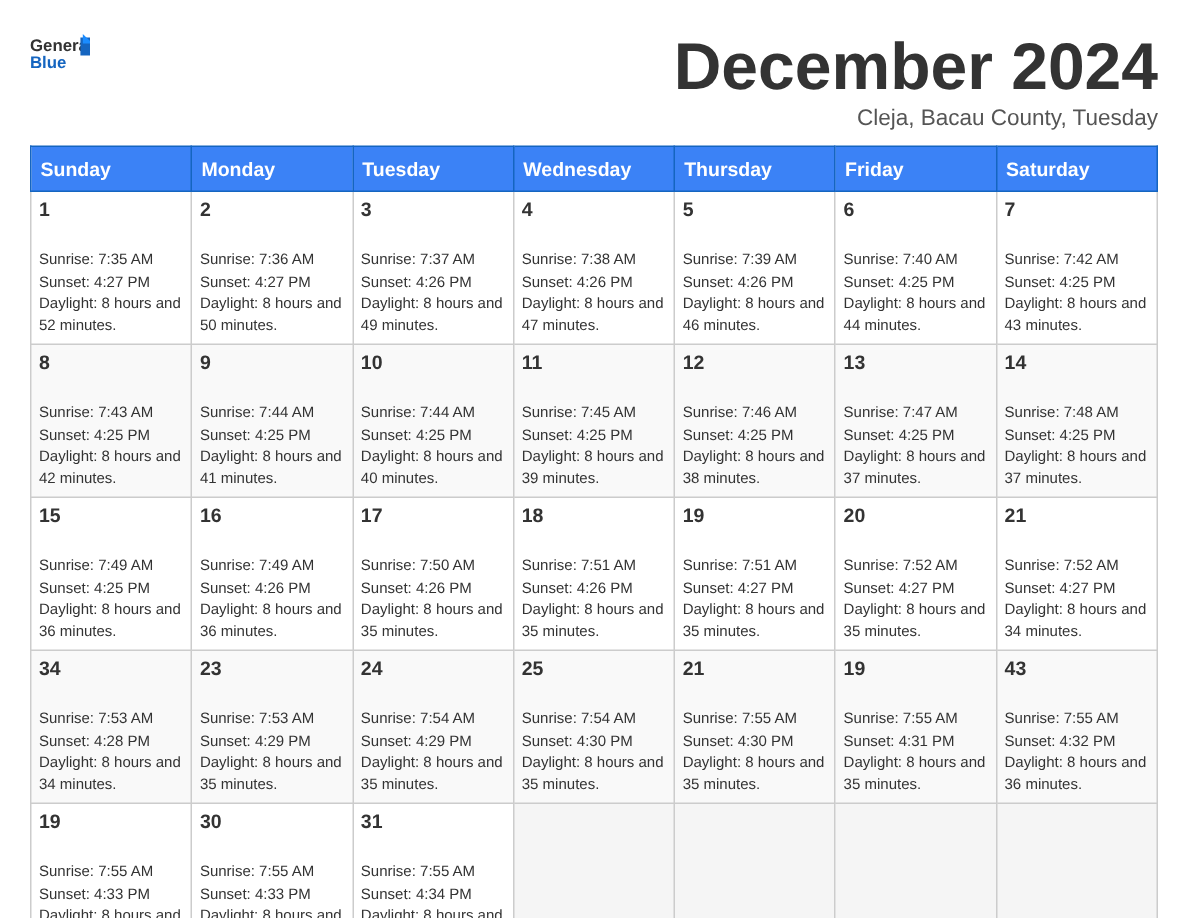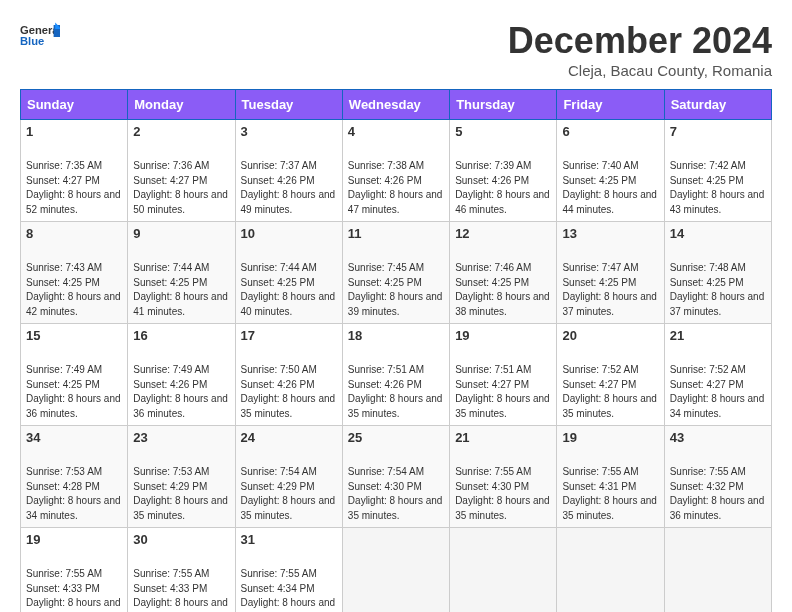--- a/index.html
+++ b/index.html
@@ -30,7 +30,7 @@
       text-align: right;
     }
     .month-title {
-      font-size: 36px;
+      font-size: 44px;
       font-weight: bold;
       color: #333;
     }

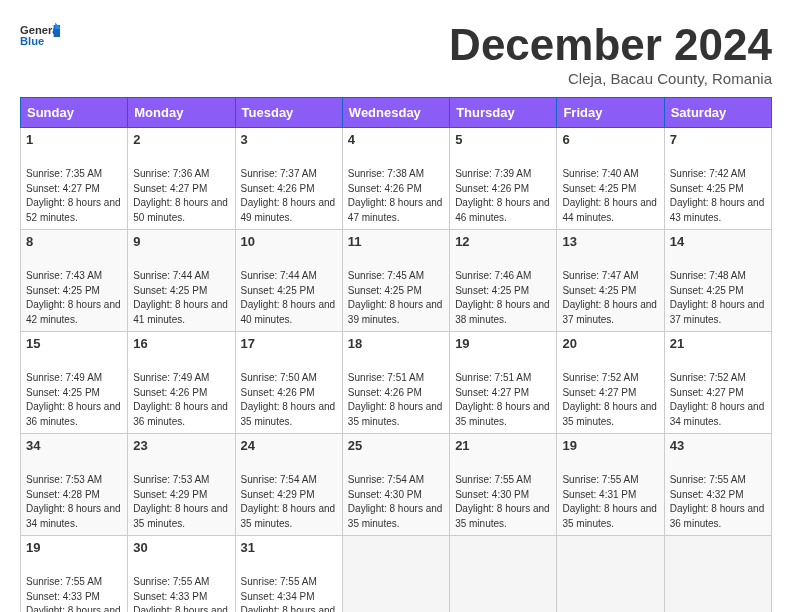--- a/index.html
+++ b/index.html
@@ -94,7 +94,7 @@
   </div>
   <div class="title-block">
     <div class="month-title">December 2024</div>
-    <div class="subtitle">Cleja, Bacau County, Romania</div>
+    <div class="subtitle">Cleja, Bacau County, Tuesday</div>
   </div>
 </div>
 

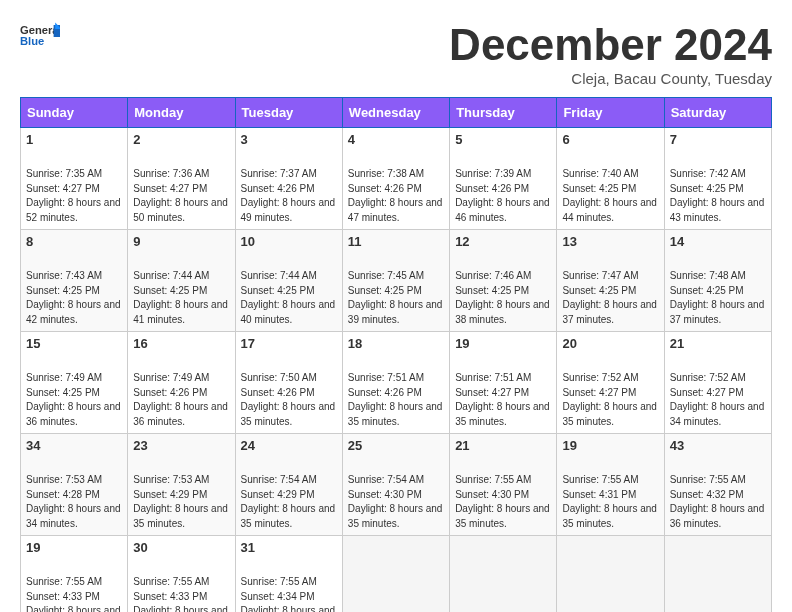--- a/index.html
+++ b/index.html
@@ -43,7 +43,7 @@
       border-collapse: collapse;
     }
     .calendar th {
-      background: #8b5cf6;
+      background: #3b82f6;
       color: #fff;
       font-size: 13px;
       font-weight: bold;

